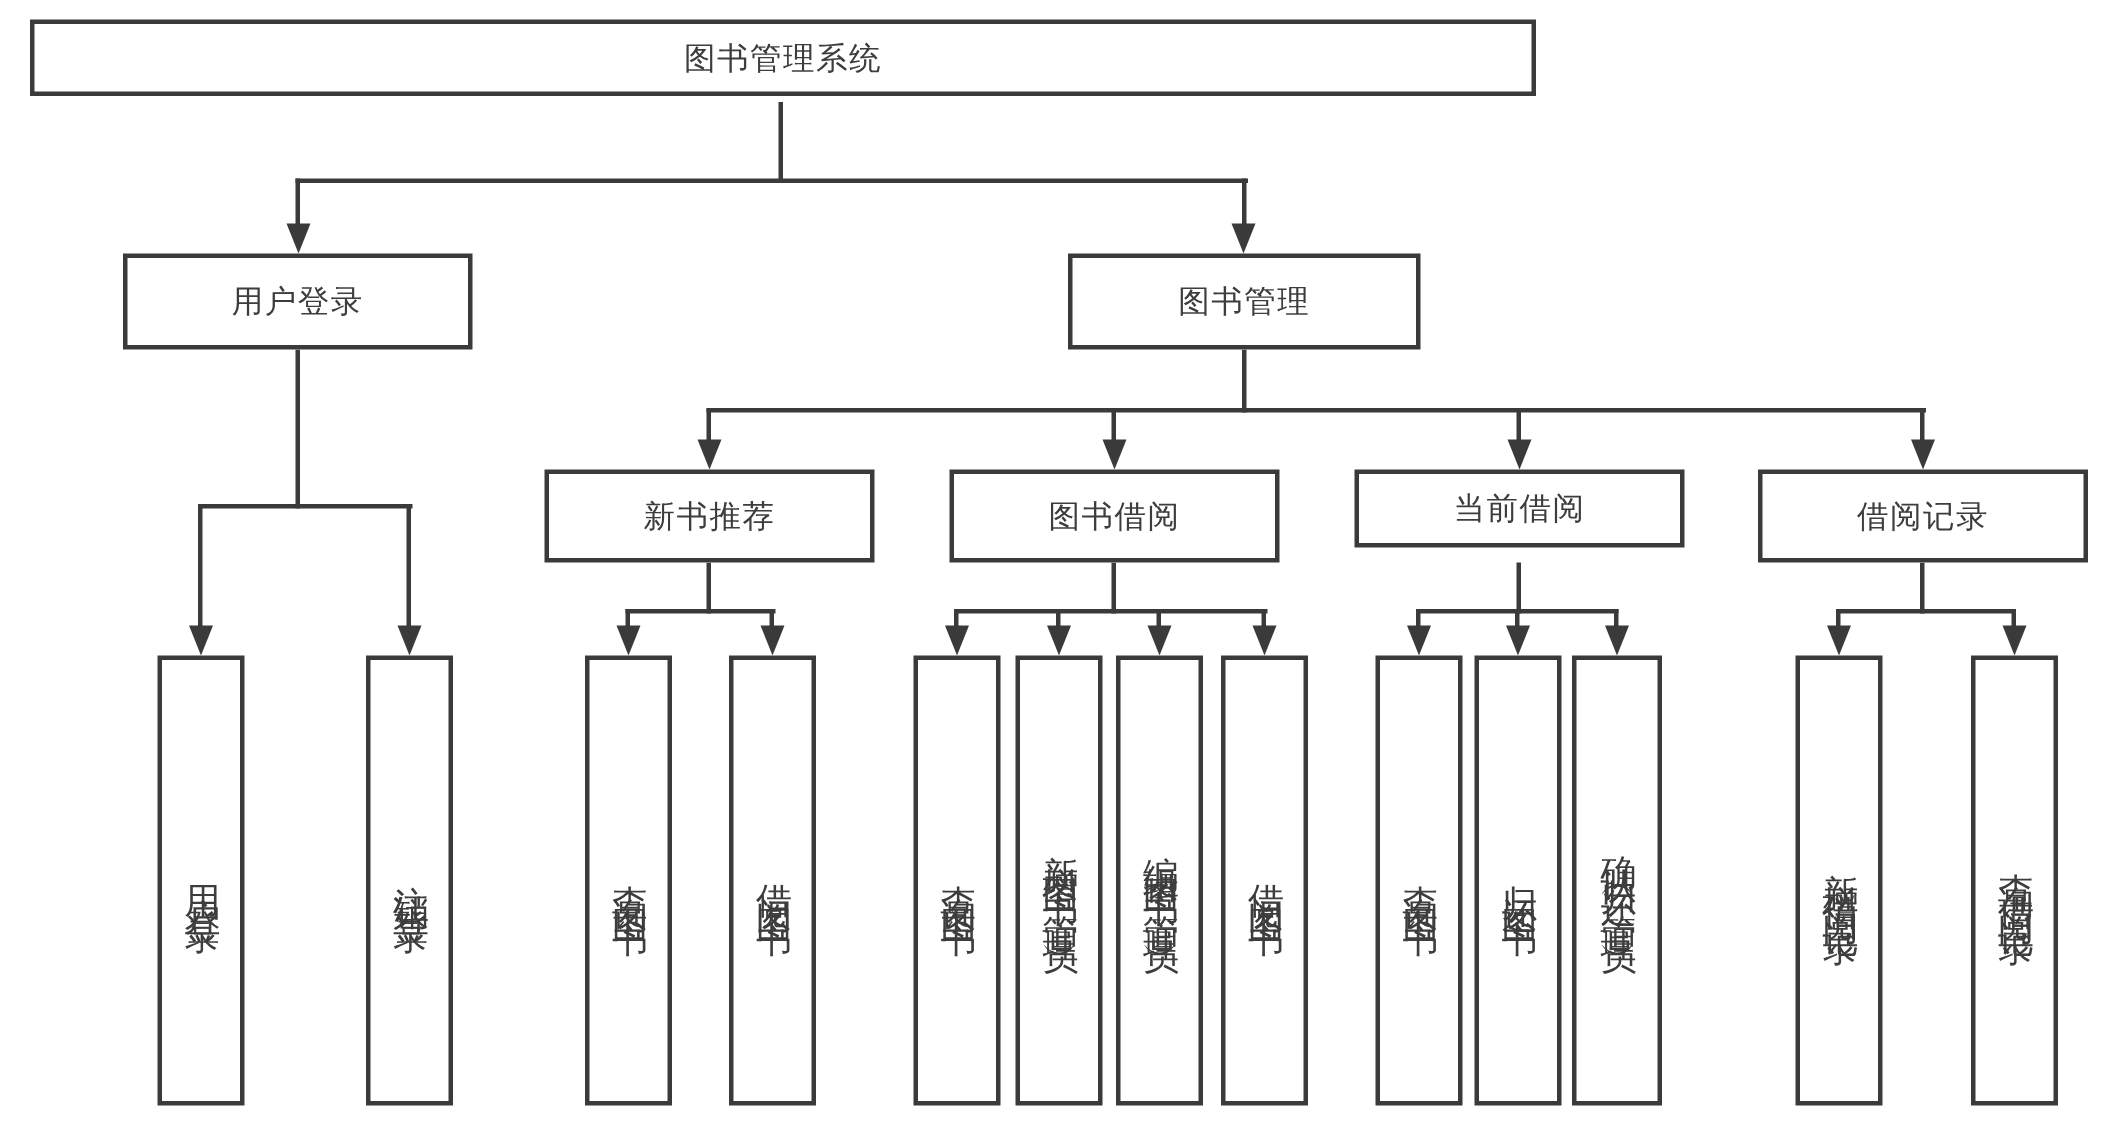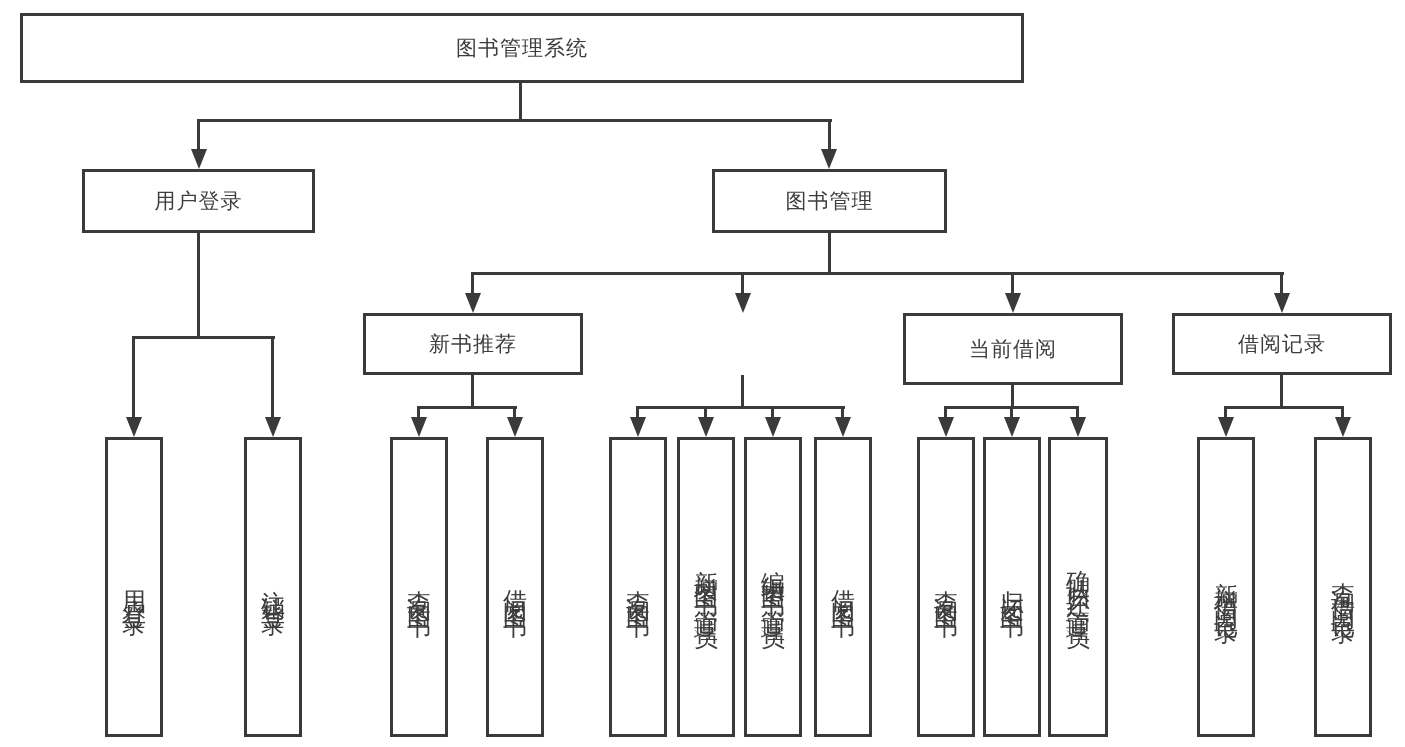--- a/index.html
+++ b/index.html
@@ -58,7 +58,7 @@
 
 <div class="canvas">
 
-  <div class="bx hx" style="left:20px;top:13px;width:1004px;height:70px">
+  <div class="bx hx" style="left:20px;top:13px;width:1004px;height:51px">
     <span>图书管理系统</span>
   </div>
 

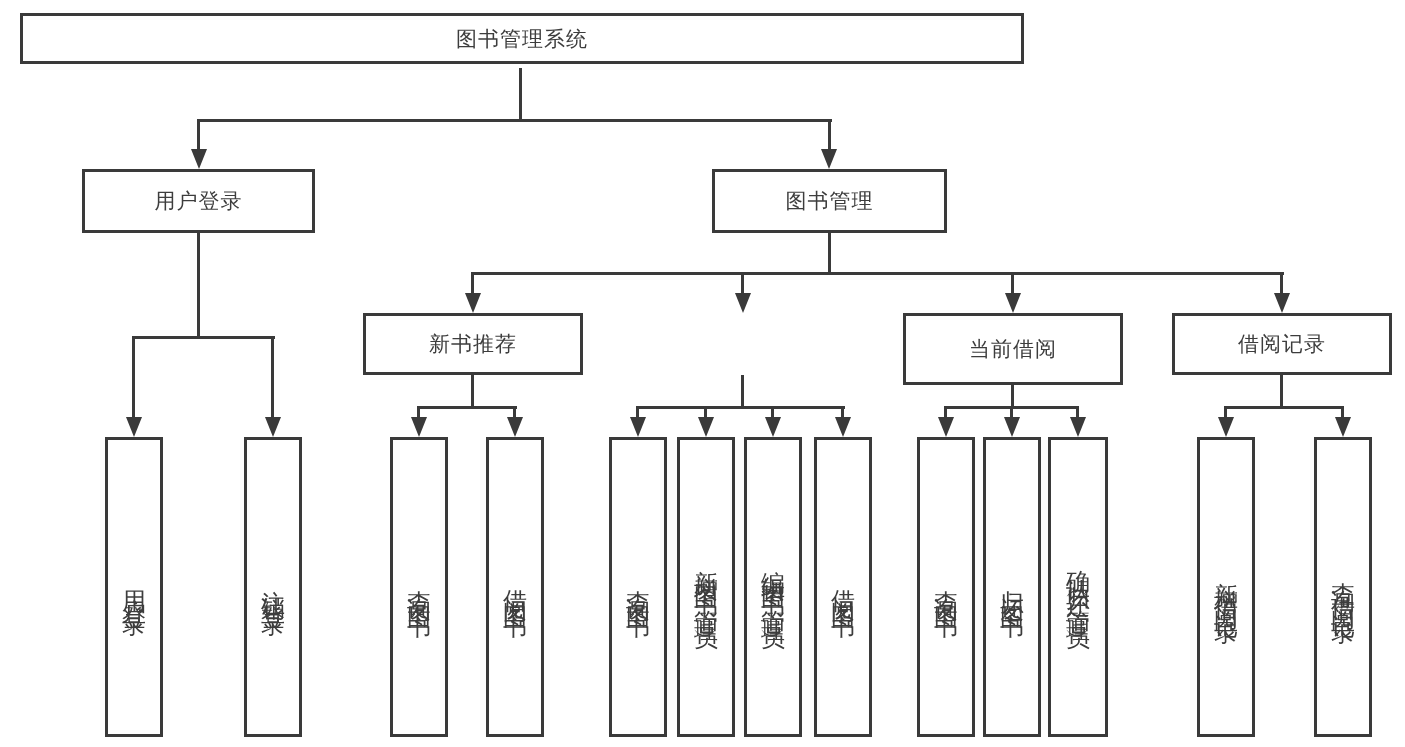--- a/index.html
+++ b/index.html
@@ -74,6 +74,9 @@
     <span>新书推荐</span>
   </div>
 
+  <div class="bx hx" style="left:633px;top:313px;width:220px;height:62px">
+    <span>图书借阅</span>
+  </div>
 
   <div class="bx hx" style="left:903px;top:313px;width:220px;height:72px">
     <span>当前借阅</span>

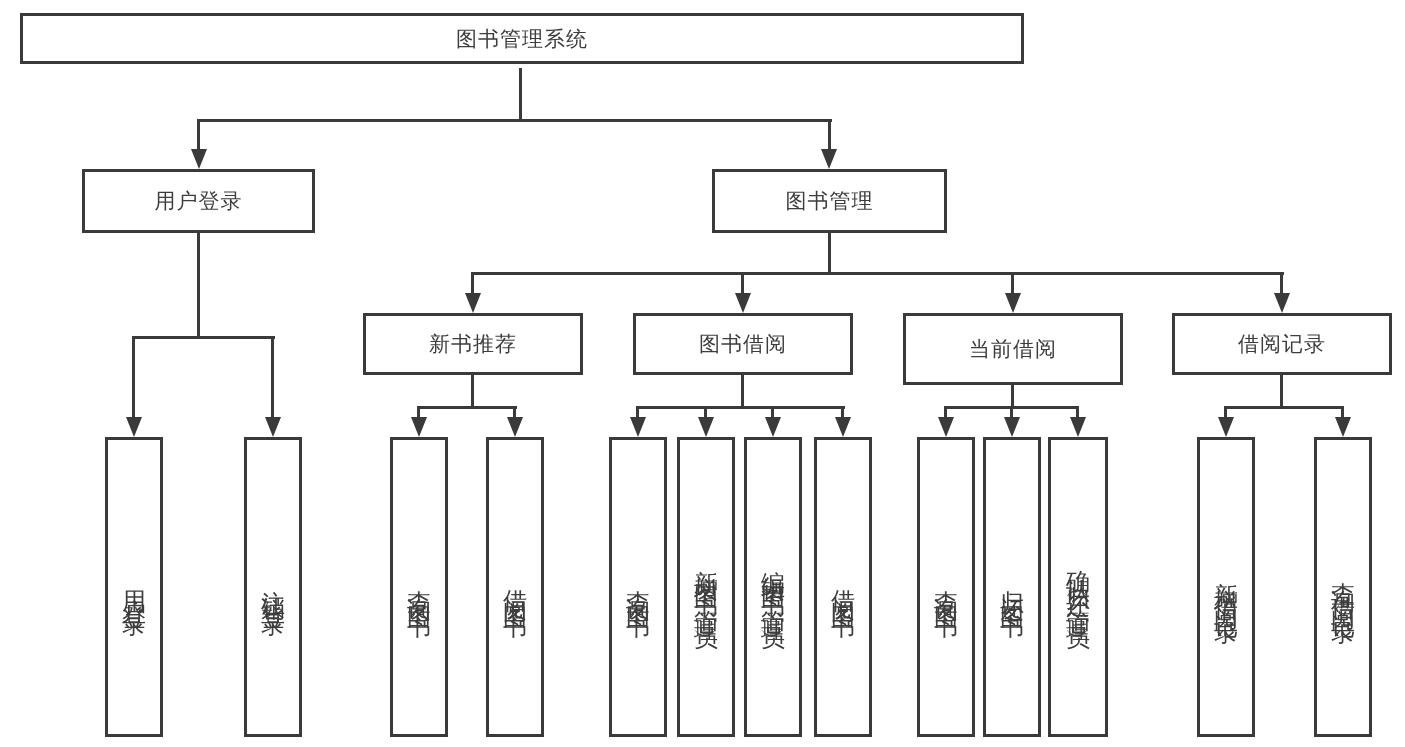--- a/index.html
+++ b/index.html
@@ -78,7 +78,7 @@
     <span>图书借阅</span>
   </div>
 
-  <div class="bx hx" style="left:903px;top:313px;width:220px;height:72px">
+  <div class="bx hx" style="left:903px;top:313px;width:220px;height:52px">
     <span>当前借阅</span>
   </div>
 

